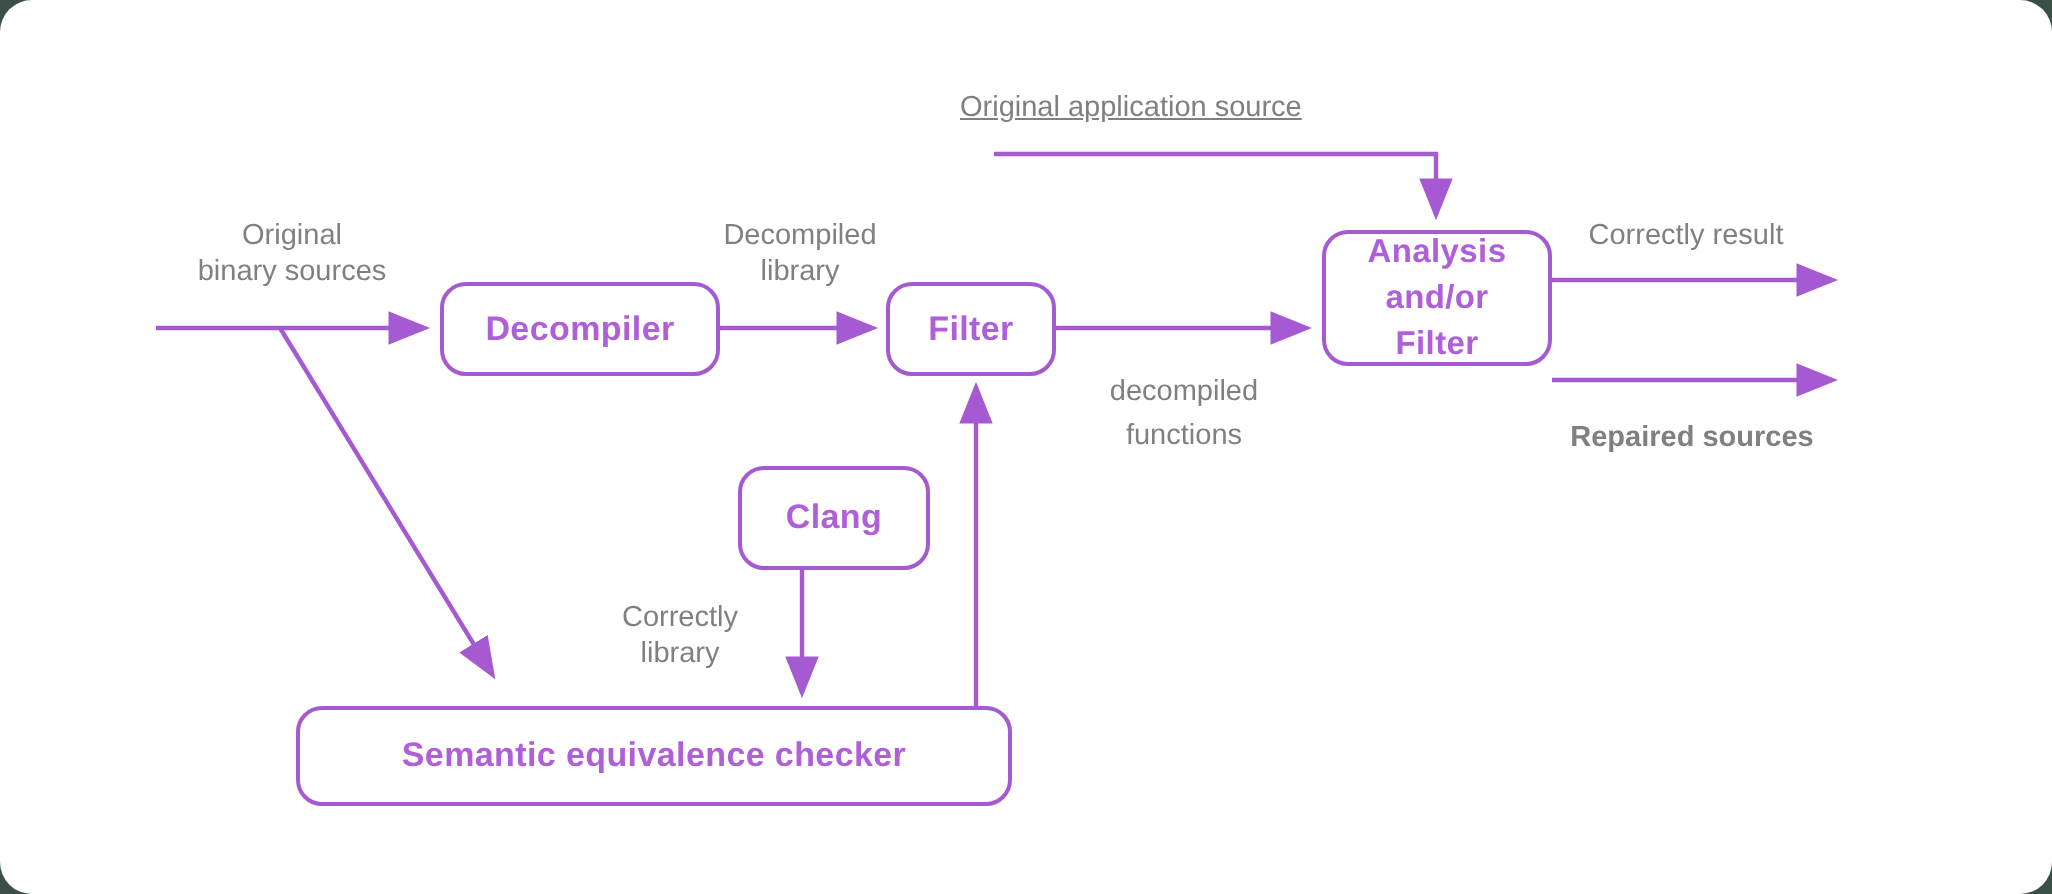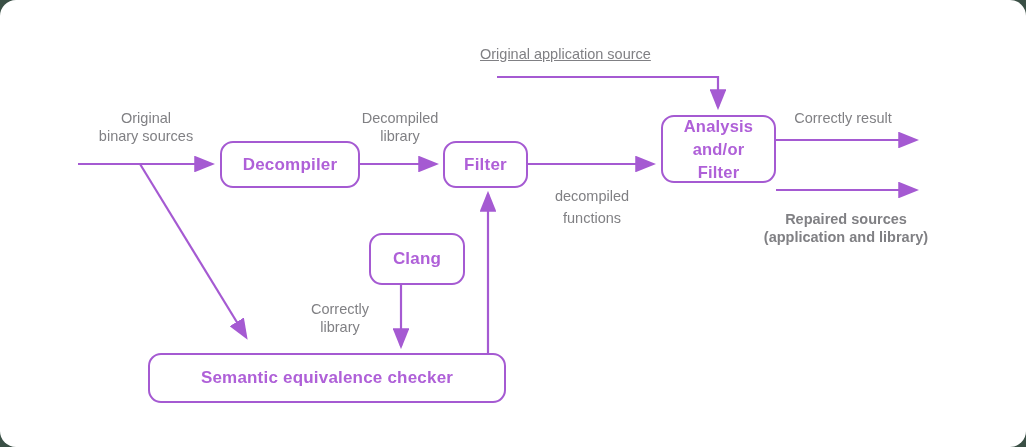--- a/index.html
+++ b/index.html
@@ -132,7 +132,6 @@
 
   <div class="lbl lbl-repaired">
     <div>Repaired sources</div>
-    <div>(application and library)</div>
   </div>
 
   <div class="lbl lbl-recomliled">

